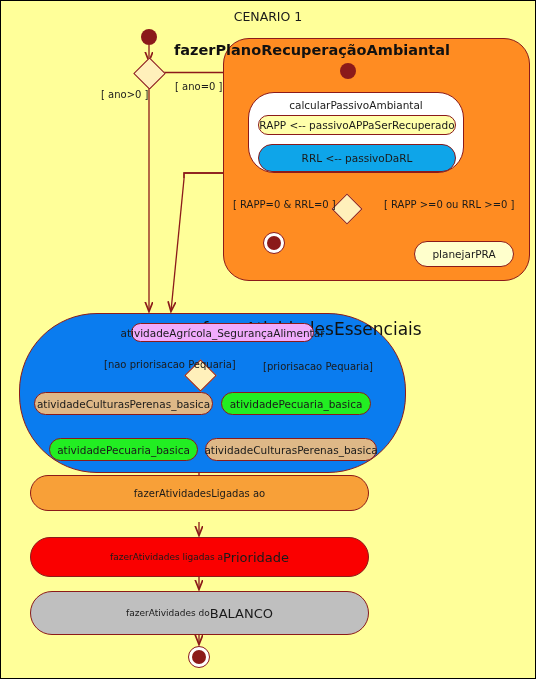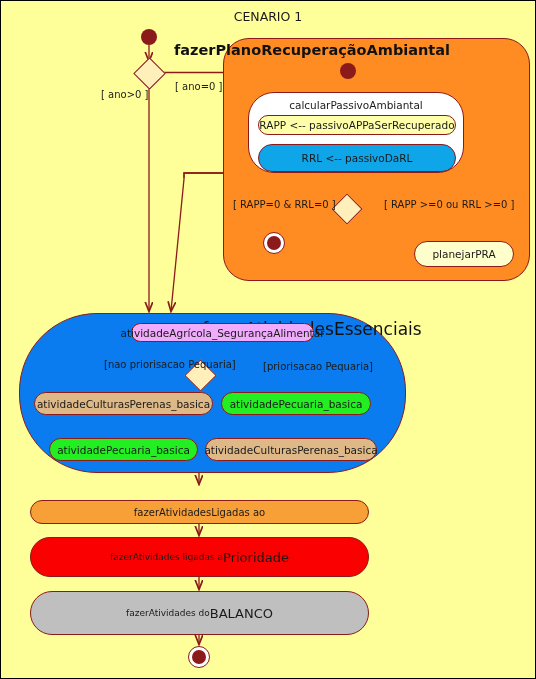--- a/index.html
+++ b/index.html
@@ -133,7 +133,7 @@
     background: #DEB887; font-size: 10.5px;
   }
   #act-ligadas-pra {
-    left: 29px; top: 499px; width: 339px; height: 24px;
+    left: 29px; top: 474px; width: 339px; height: 36px;
     background: #F8A038; font-size: 10px;
   }
   #act-prioridade {

